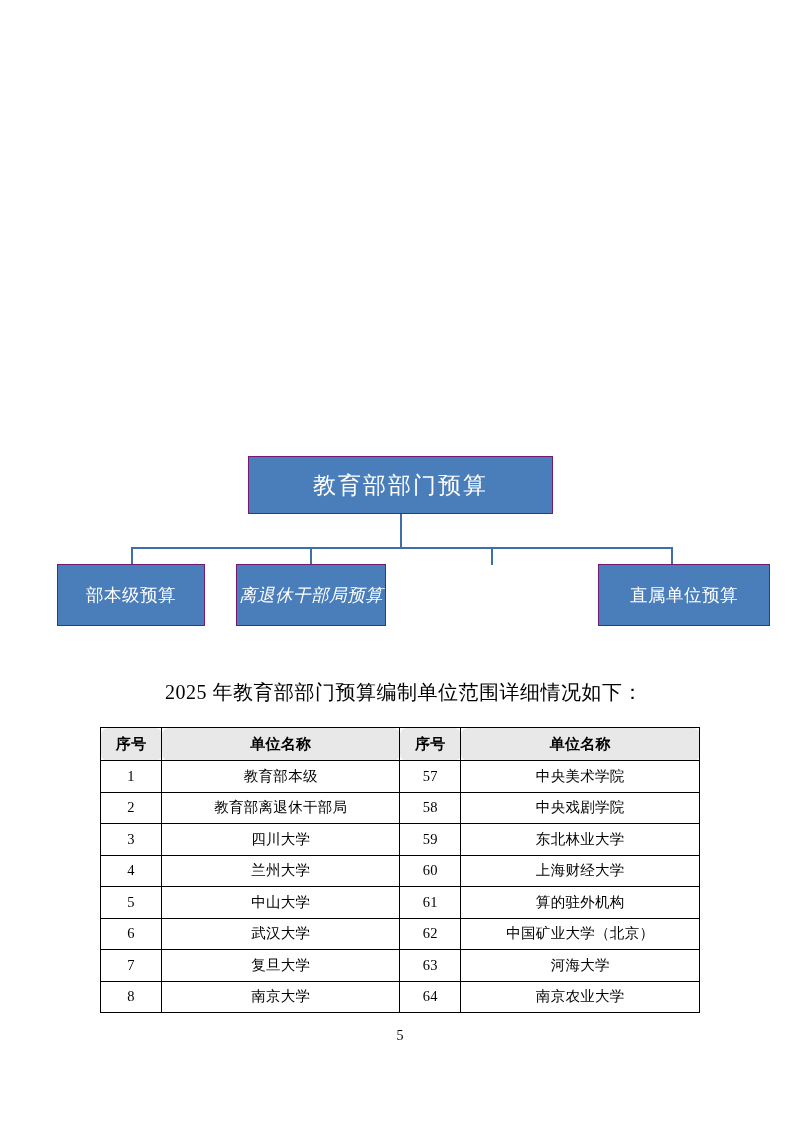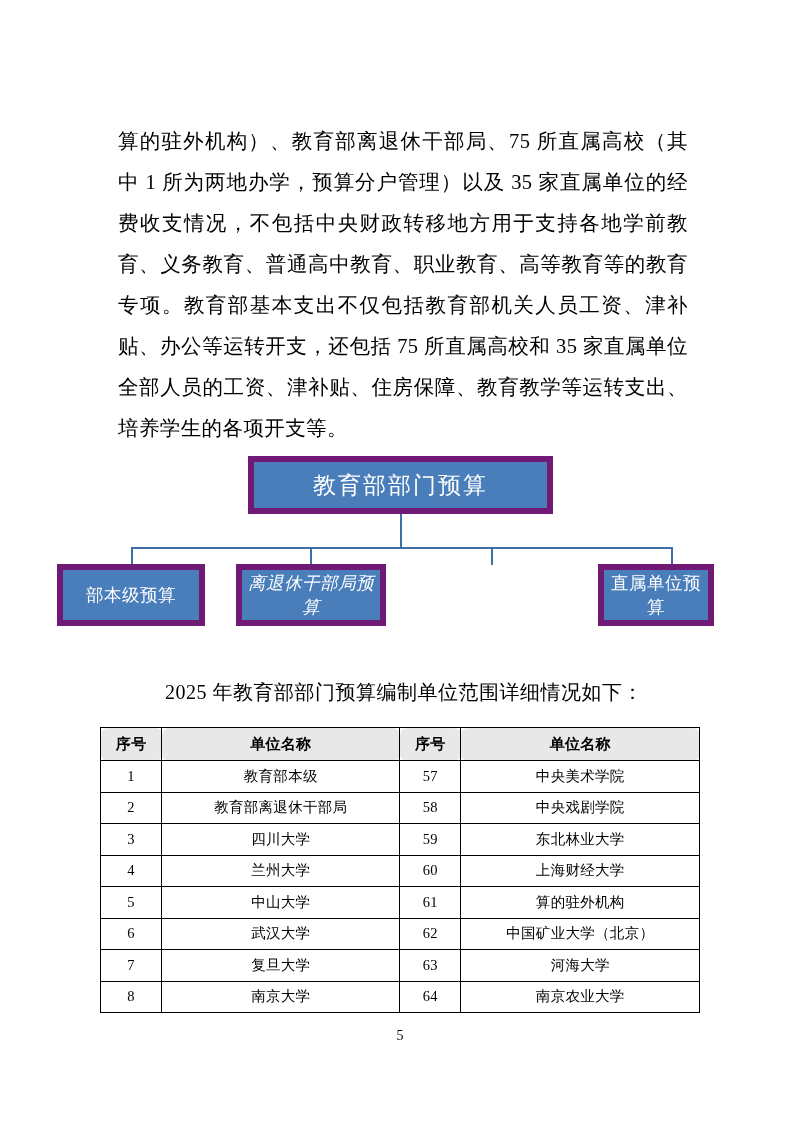--- a/index.html
+++ b/index.html
@@ -144,7 +144,6 @@
 
 <div class="page">
 
-  <p class="body-text">算的驻外机构）、教育部离退休干部局、75 所直属高校（其中 1 所为两地办学，预算分户管理）以及 35 家直属单位的经费收支情况，不包括中央财政转移地方用于支持各地学前教育、义务教育、普通高中教育、职业教育、高等教育等的教育专项。教育部基本支出不仅包括教育部机关人员工资、津补贴、办公等运转开支，还包括 75 所直属高校和 35 家直属单位全部人员的工资、津补贴、住房保障、教育教学等运转支出、培养学生的各项开支等。</p>
 
   <div class="org-chart">
     <div class="org-box org-root">教育部部门预算</div>

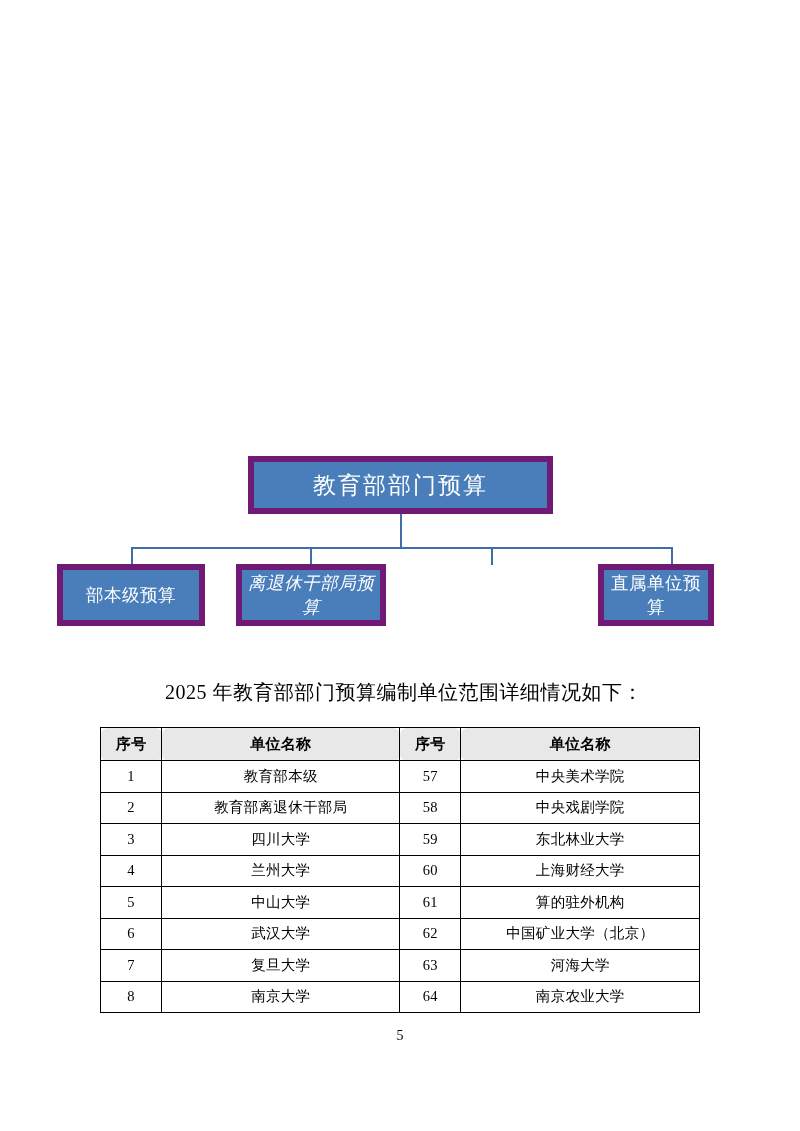--- a/index.html
+++ b/index.html
@@ -47,7 +47,7 @@
   .org-box {
     position: absolute;
     background: #4a7ebb;
-    border: 6px solid #701a75;
+    border: 1px solid #701a75;
     color: #ffffff;
     display: flex;
     align-items: center;

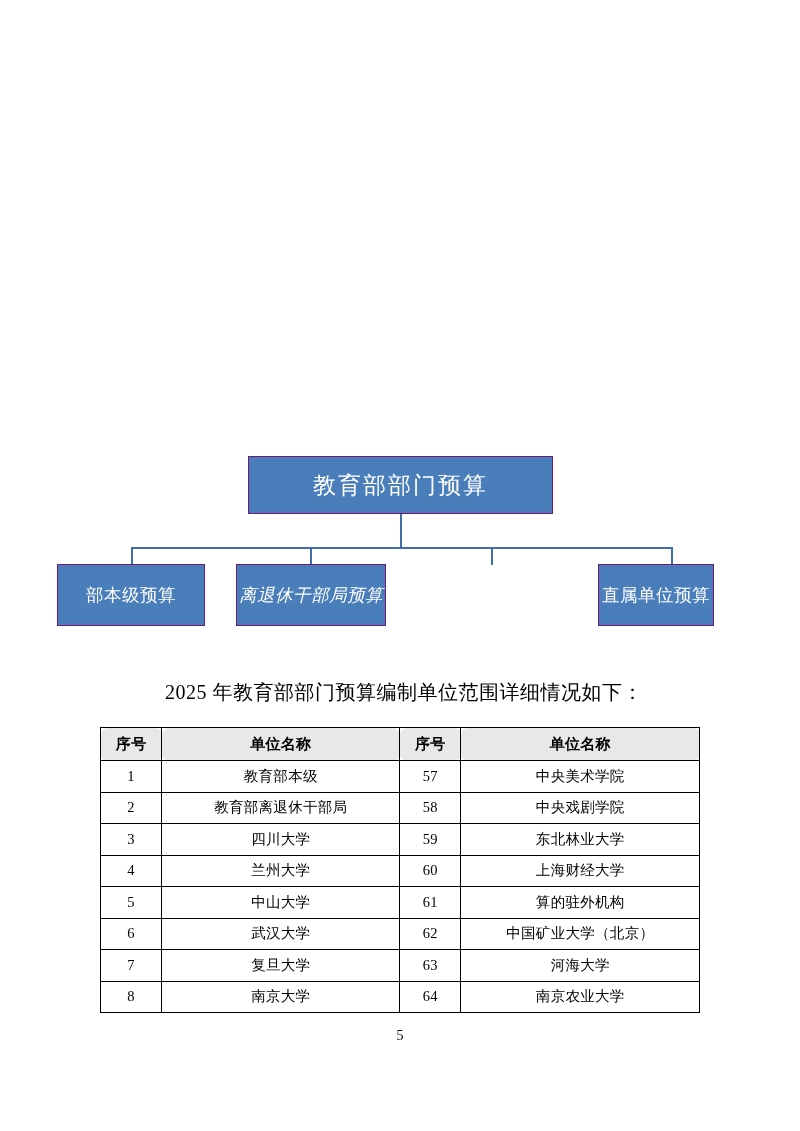--- a/index.html
+++ b/index.html
@@ -74,7 +74,7 @@
   .c0 { left: 7px;   width: 148px; }
   .c1 { left: 186px; width: 150px; font-style: italic; }
   .c2 { left: 368px; width: 148px; }
-  .c3 { left: 548px; width: 116px; }
+  .c3 { left: 548px; width: 172px; }
 
   .line {
     position: absolute;

